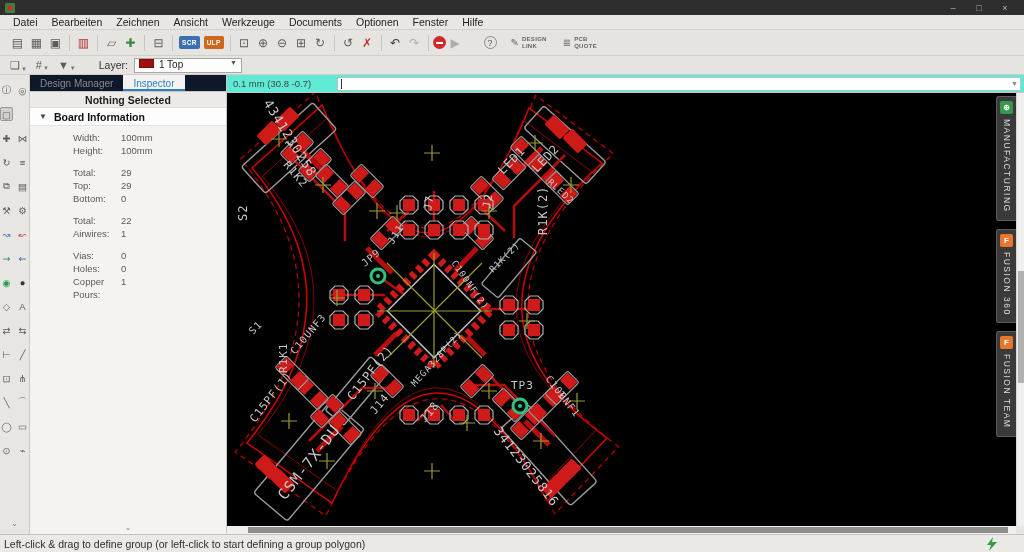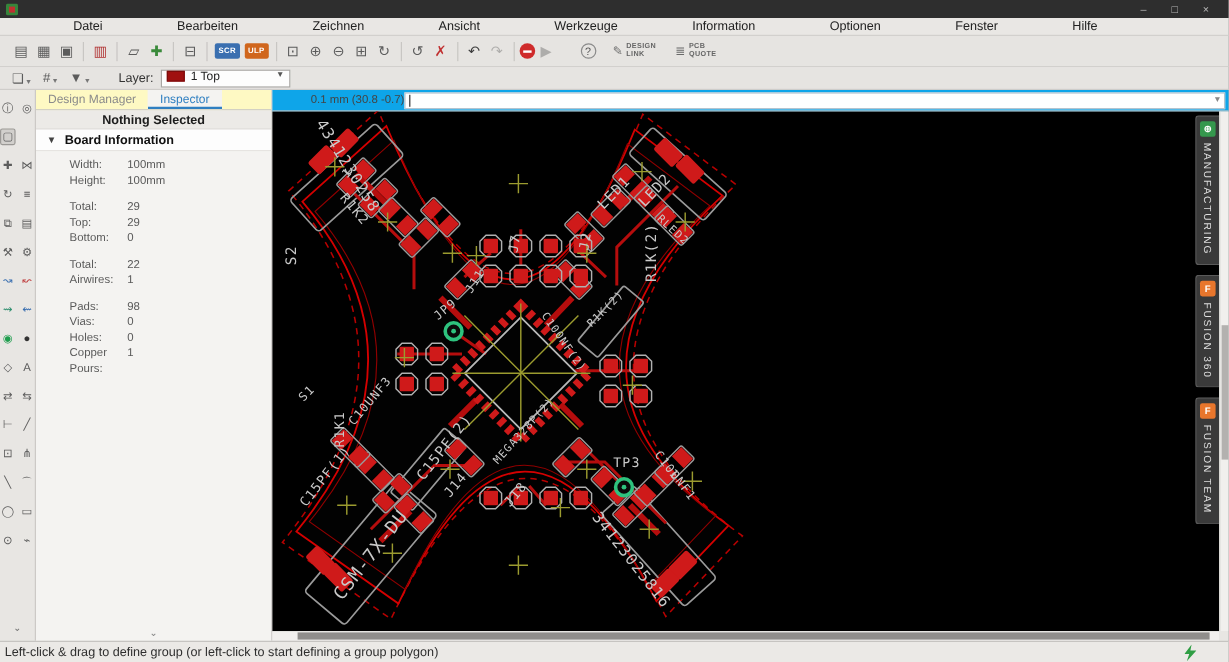--- a/index.html
+++ b/index.html
@@ -18,7 +18,7 @@
   .menubar{ position:absolute; left:0; top:15px; width:1024px; height:15px;
     background:#e9e7e4; border-bottom:1px solid #d2d0cd; display:flex; align-items:center;
     padding-left:6px; font-size:10.5px; color:#222; }
-  .menu-item{ padding:0 7px; height:100%; display:flex; align-items:center;margin-left:48px; }
+  .menu-item{ padding:0 7px; height:100%; display:flex; align-items:center; }
 
   
   .toolbar1{ position:absolute; left:0; top:30px; width:1024px; height:26px;

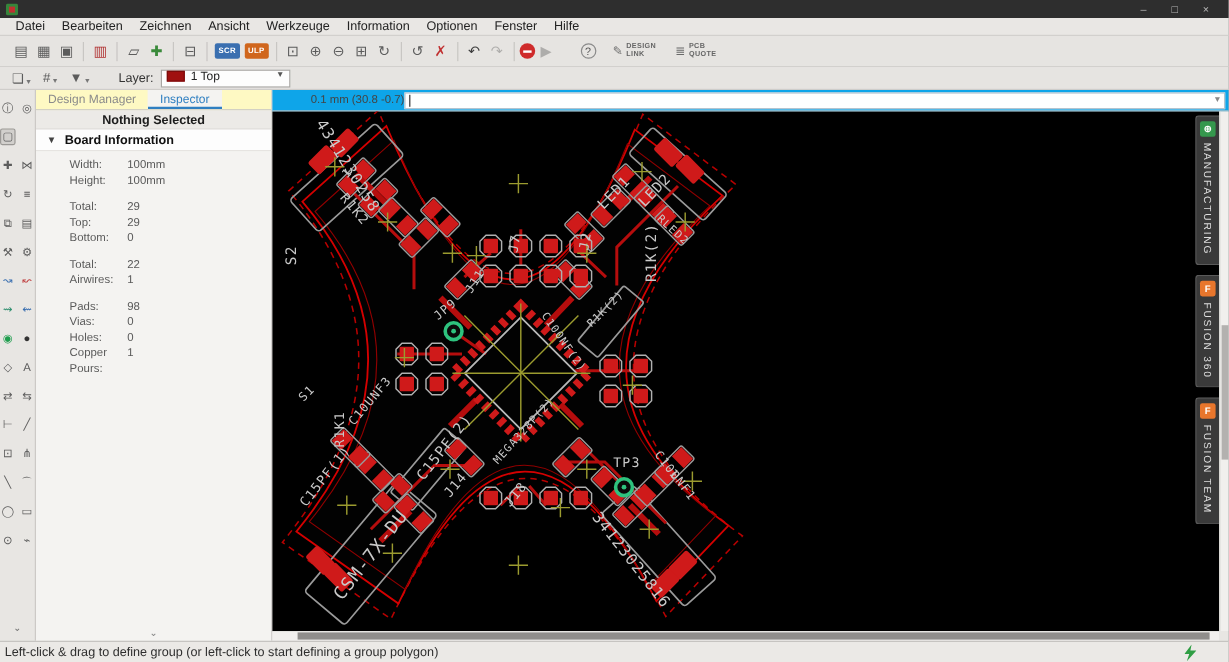--- a/index.html
+++ b/index.html
@@ -143,7 +143,7 @@
       <div class="menu-item">Zeichnen</div>
       <div class="menu-item">Ansicht</div>
       <div class="menu-item">Werkzeuge</div>
-      <div class="menu-item">Information</div>
+      <div class="menu-item">Documents</div>
       <div class="menu-item">Optionen</div>
       <div class="menu-item">Fenster</div>
       <div class="menu-item">Hilfe</div>

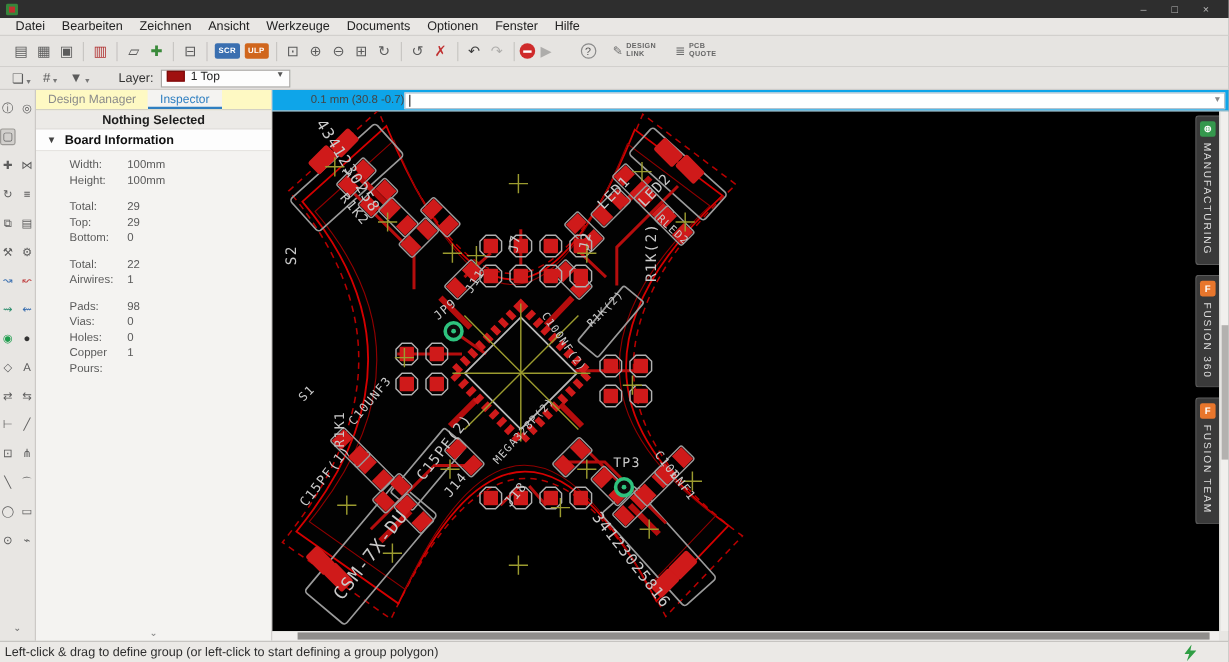--- a/index.html
+++ b/index.html
@@ -68,7 +68,7 @@
   
   .panel{ position:absolute; left:30px; top:75px; width:197px; height:459px;
     background:#f4f3f1; border-right:1px solid #ccc9c6; }
-  .ptabs{ height:17px; background:#fef9c3; border-bottom:1px solid #c9c7c4; display:flex; }
+  .ptabs{ height:17px; background:#0f172a; border-bottom:1px solid #c9c7c4; display:flex; }
   .ptab{ padding:0 10px; font-size:10px; color:#8b8b8b; display:flex; align-items:center; }
   .ptab.active{ background:#f4f3f1; color:#2f7fc1; box-shadow:inset 0 -2px 0 #2f7fc1; }
   .nothing{ height:16px; line-height:16px; text-align:center; font-weight:bold; font-size:10.5px;

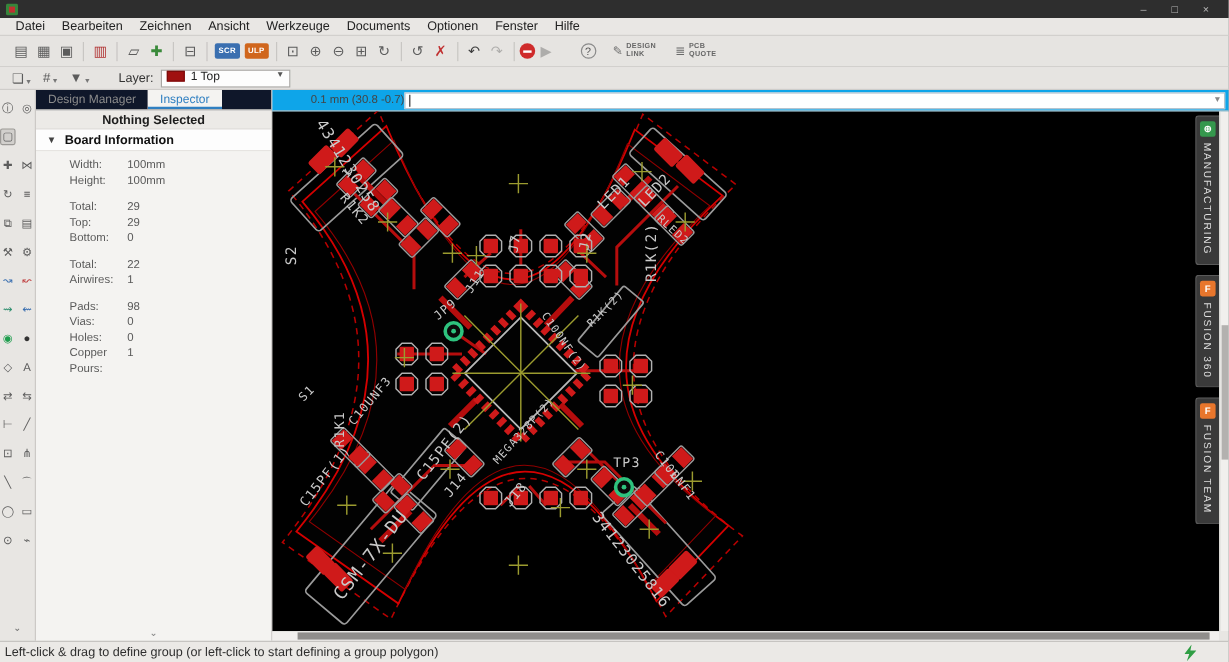--- a/index.html
+++ b/index.html
@@ -85,7 +85,7 @@
 
   
   .ctopbar{ position:absolute; left:227px; top:75px; width:797px; height:18px;
-    background:#0ea5e9; border-bottom:1px solid #c9c7c4; display:flex; align-items:center;text-align:right; }
+    background:#5eead4; border-bottom:1px solid #c9c7c4; display:flex; align-items:center; }
   .coords{ width:110px; font-size:9.5px; color:#444; padding-left:6px; }
   .cmdwrap{ flex:1; height:14px; margin-right:3px; background:#fff; border:1px solid #b3c3cf;
     display:flex; align-items:center; padding-left:3px; }

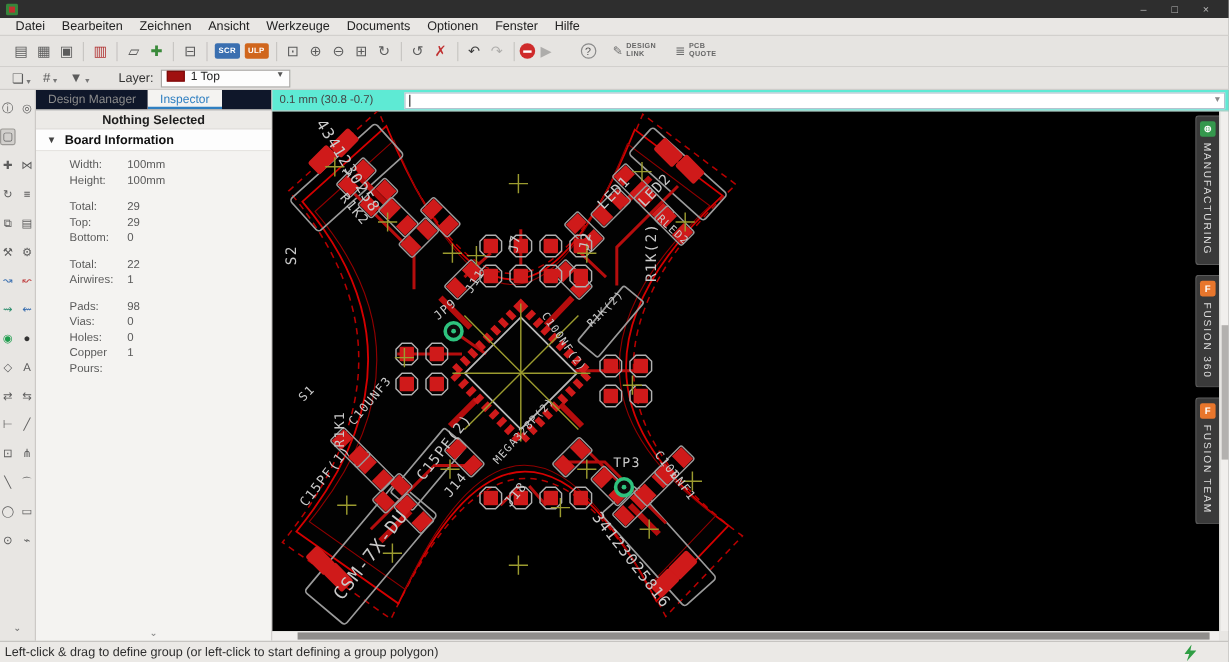--- a/index.html
+++ b/index.html
@@ -77,7 +77,7 @@
     align-items:center; gap:7px; padding-left:9px; font-size:10.5px; font-weight:bold; color:#111;}
   .sechdr .tri{ font-size:8px; color:#444; }
   .info{ padding-top:5px; font-size:9.5px; color:#5a5a5a; }
-  .grp{ margin-bottom:9px; }
+  .grp{ margin-bottom:9px;padding-left:15px; }
   .irow{ display:flex; height:13px; line-height:13px; }
   .irow .k{ margin-left:28px; width:48px; }
   .irow .v{ }

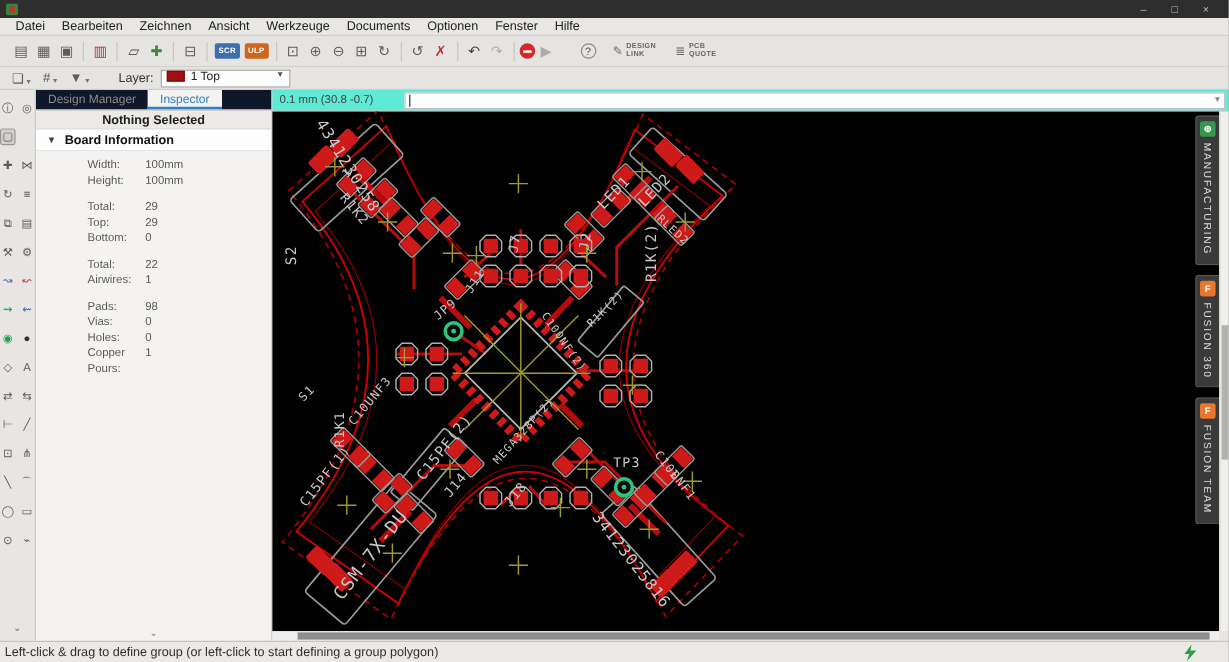--- a/index.html
+++ b/index.html
@@ -335,10 +335,6 @@
           </div>
         </div>
         <div class="grp">
-          <div class="irow">
-            <span class="k">Pads:</span>
-            <span class="v">98</span>
-          </div>
           <div class="irow">
             <span class="k">Vias:</span>
             <span class="v">0</span>

